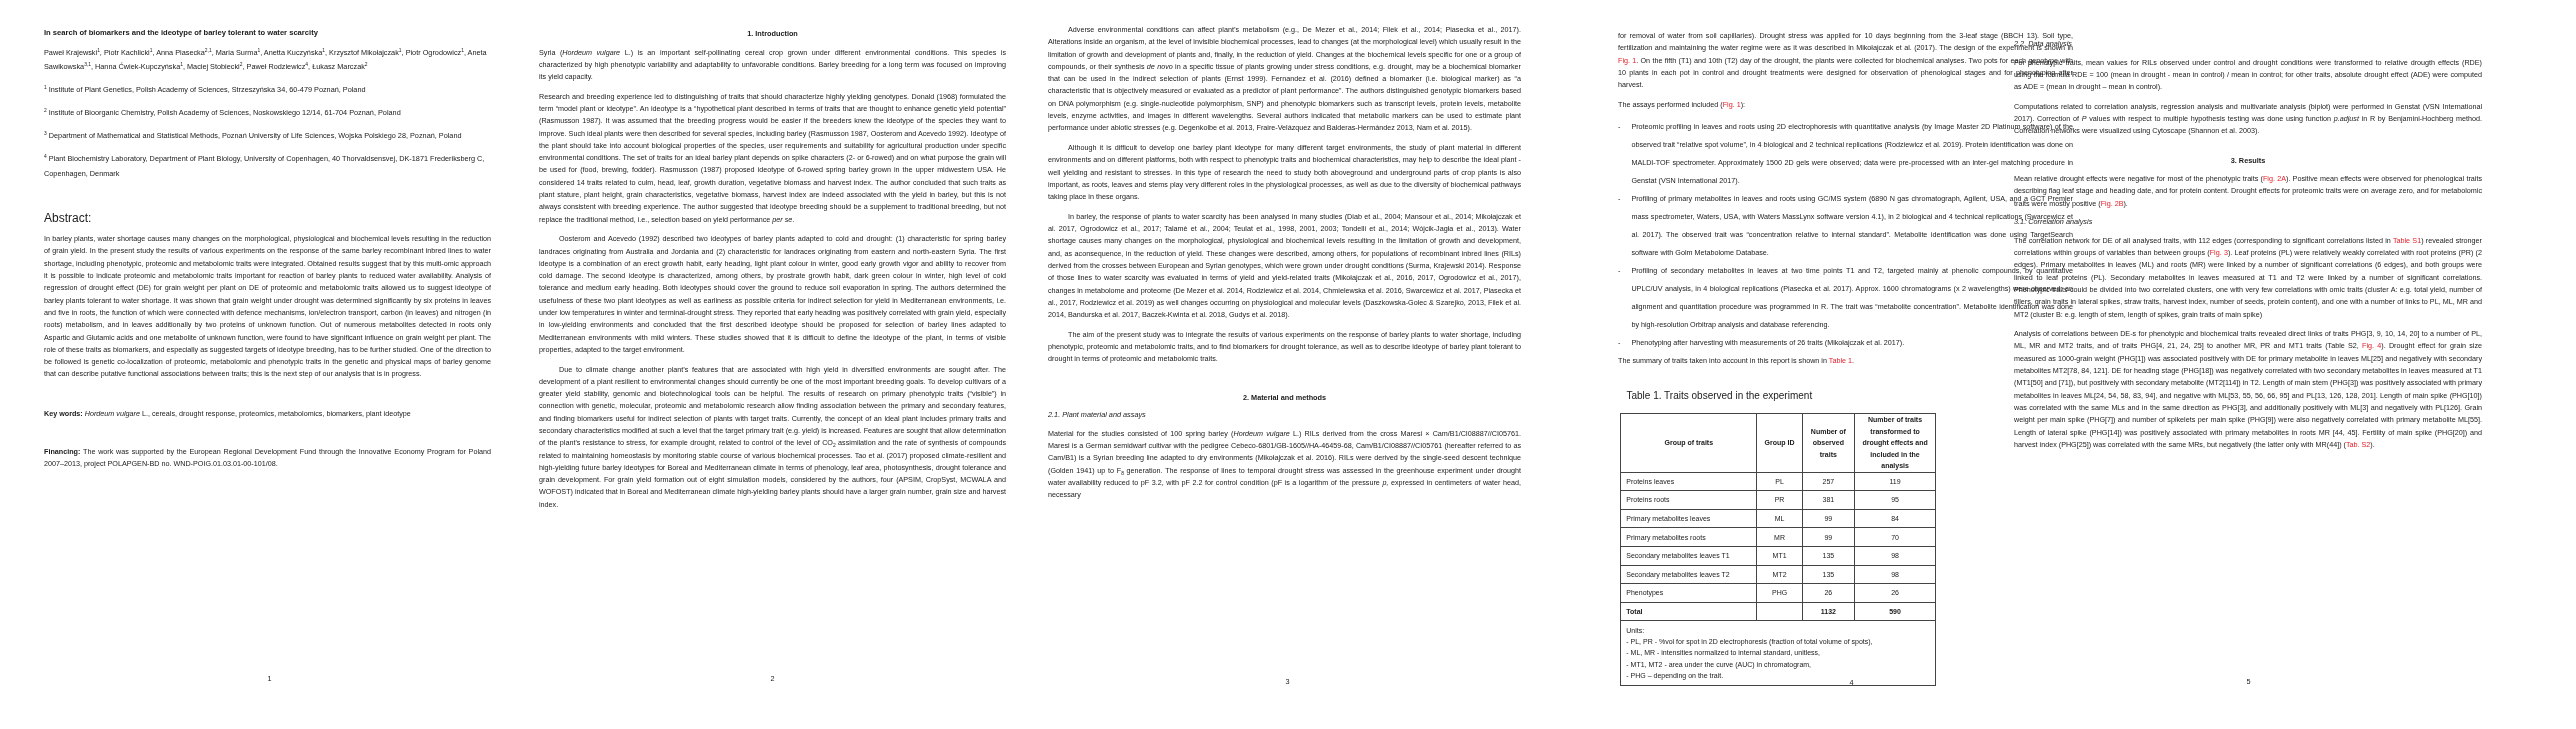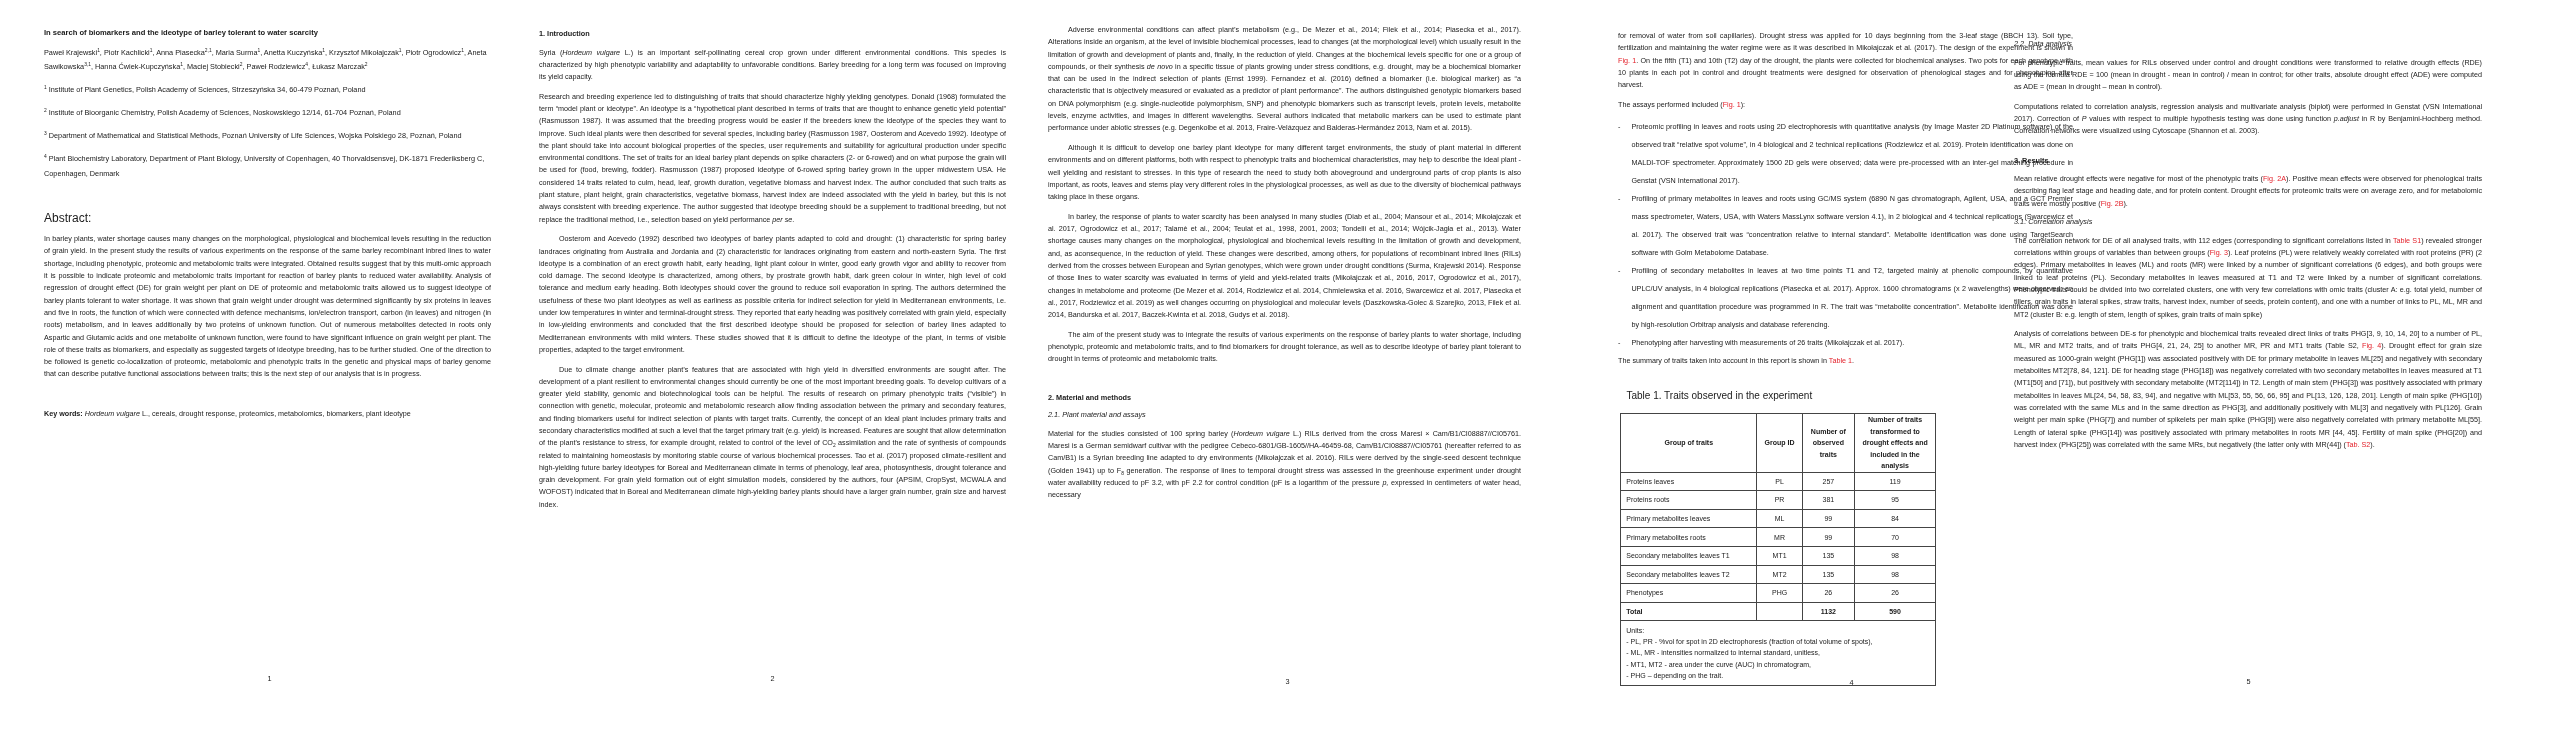--- a/index.html
+++ b/index.html
@@ -15,7 +15,7 @@
   .title { font-weight:bold; font-size:7.6px; margin:0 0 8.5px 0; }
   .authors { font-size:7.3px; line-height:14.6px; margin-bottom:8.5px; text-align:left; }
   .affil { font-size:7.3px; line-height:14.6px; margin-bottom:8.5px; text-align:left; }
-  .h1 { font-weight:bold; font-size:7.3px; margin:0 0 8.5px 0; }
+  .h1 { font-weight:bold; font-size:7.3px; margin:0 0 8.5px 0;text-align:center; }
   .h2 { font-style:italic; font-size:7.3px; margin:0 0 8.5px 0; }
   .abs-label { font-size:12px; margin:29px 0 8.5px 0; }
   .kw { margin-top:27px; }

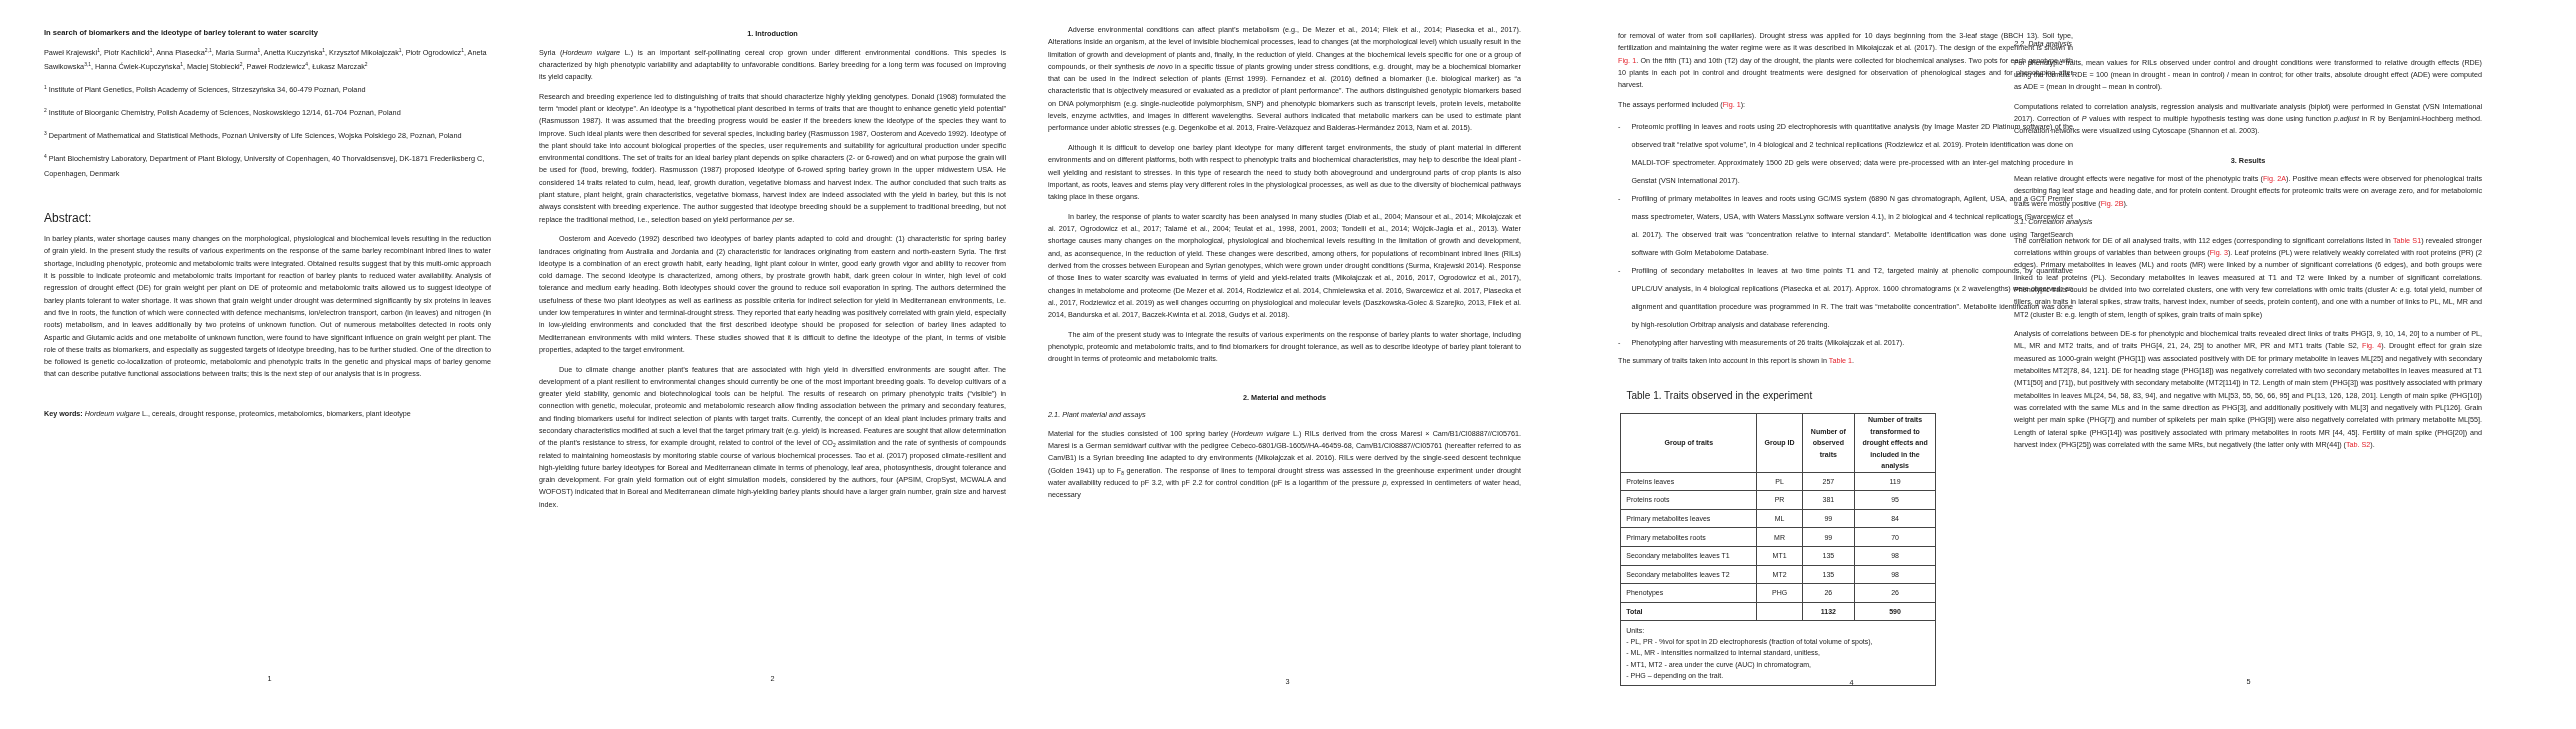--- a/index.html
+++ b/index.html
@@ -56,6 +56,7 @@
   <div class="abs-label">Abstract:</div>
   <p>In barley plants, water shortage causes many changes on the morphological, physiological and biochemical levels resulting in the reduction of grain yield. In the present study the results of various experiments on the response of the same barley recombinant inbred lines to water shortage, including phenotypic, proteomic and metabolomic traits were integrated. Obtained results suggest that by this multi-omic approach it is possible to indicate proteomic and metabolomic traits important for reaction of barley plants to reduced water availability. Analysis of regression of drought effect (DE) for grain weight per plant on DE of proteomic and metabolomic traits allowed us to suggest ideotype of barley plants tolerant to water shortage. It was shown that grain weight under drought was determined significantly by six proteins in leaves and five in roots, the function of which were connected with defence mechanisms, ion/electron transport, carbon (in leaves) and nitrogen (in roots) metabolism, and in leaves additionally by two proteins of unknown function. Out of numerous metabolites detected in roots only Aspartic and Glutamic acids and one metabolite of unknown function, were found to have significant influence on grain weight per plant. The role of these traits as biomarkers, and especially as suggested targets of ideotype breeding, has to be further studied. One of the direction to be followed is genetic co-localization of proteomic, metabolomic and phenotypic traits in the genetic and physical maps of barley genome that can describe putative functional associations between traits; this is the next step of our analysis that is in progress.</p>
   <p class="kw"><b>Key words:</b> <i>Hordeum vulgare</i><span> L., cereals, drought response, proteomics, metabolomics, biomarkers, plant ideotype</span></p>
+  <p class="fin"><b>Financing:</b><span> The work was supported by the European Regional Development Fund through the Innovative Economy Program for Poland 2007–2013, project POLAPGEN-BD no. WND-POIG.01.03.01-00-101/08.</span></p>
   <div class="pnum">1</div>
 </div>
 

